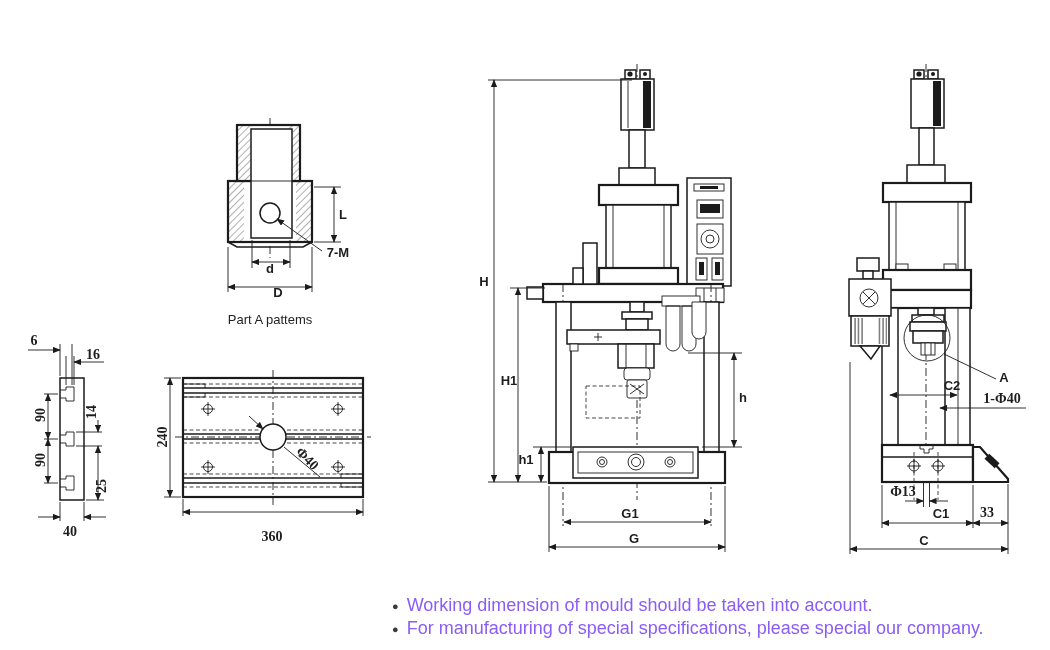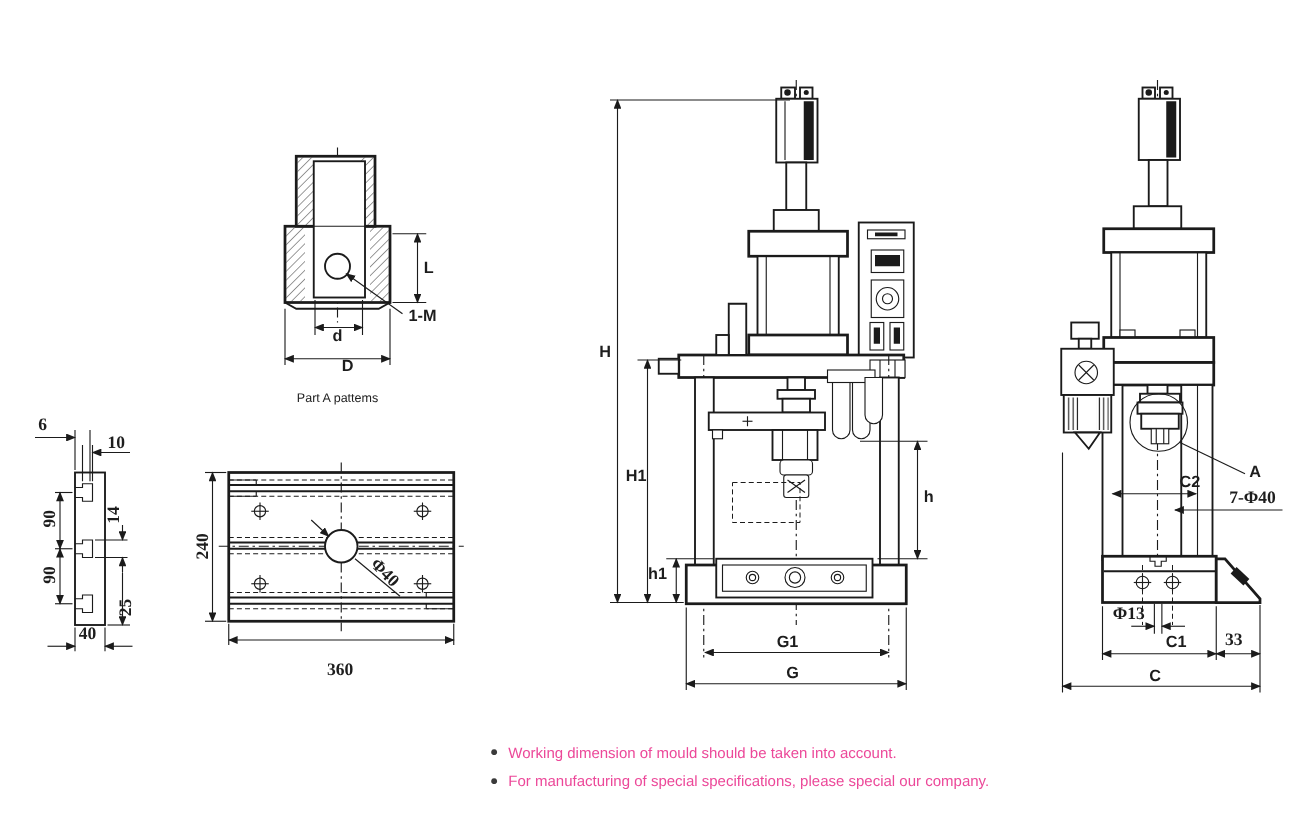--- a/index.html
+++ b/index.html
@@ -348,7 +348,7 @@
   <span class="lblB c" style="left:343px;top:214px">L</span>
   <span class="lblB c" style="left:270px;top:268px">d</span>
   <span class="lblB c" style="left:278px;top:292px">D</span>
-  <span class="lblB c" style="left:338px;top:252px">1-M</span>
+  <span class="lblB c" style="left:338px;top:252px">7-M</span>
   <span class="cap c" style="left:270px;top:319px">Part A pattems</span>
 
   <span class="lbl c" style="left:34px;top:341px">6</span>

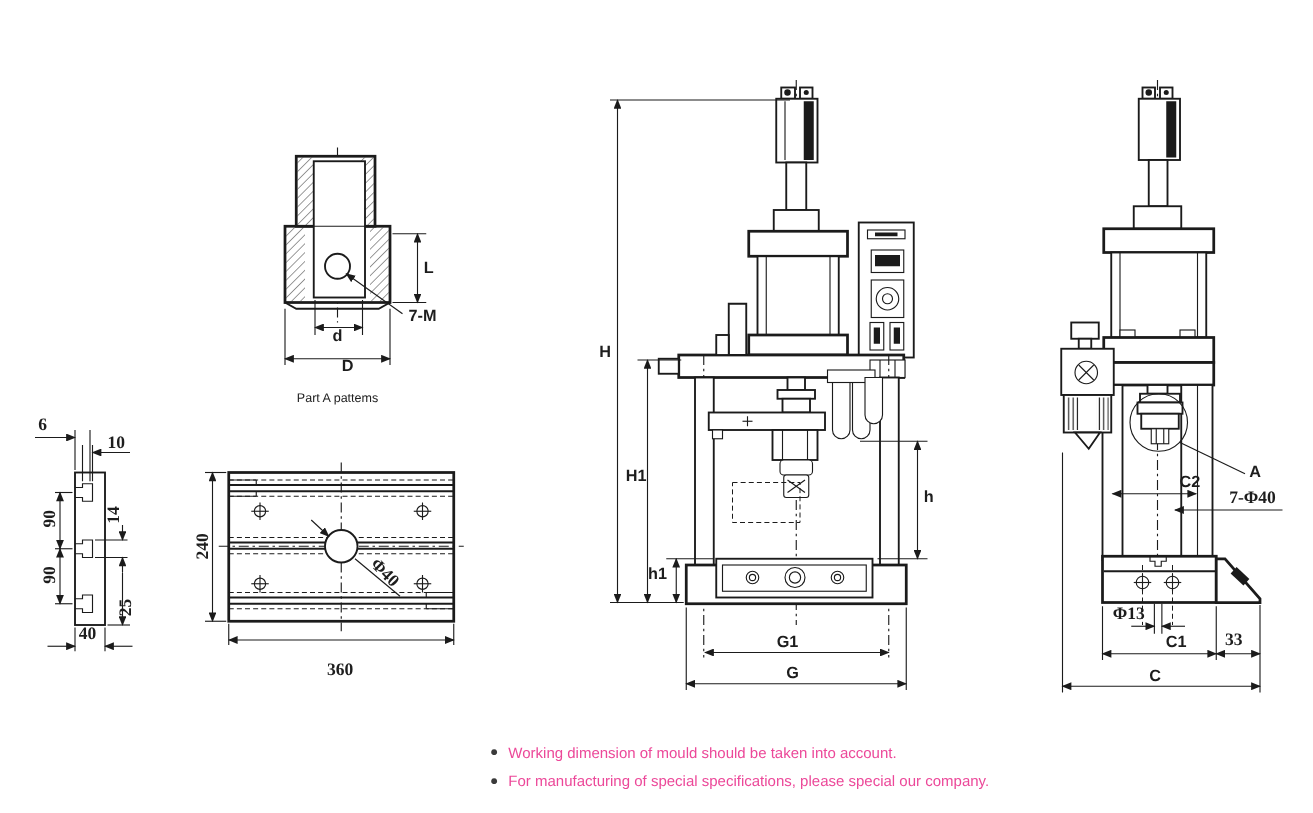--- a/index.html
+++ b/index.html
@@ -19,7 +19,7 @@
   .lbl,.lblB,.cap,.noteTxt{position:absolute;color:#1d1d1d;white-space:nowrap;}
   .lbl{font-family:"Liberation Serif",serif;font-size:14px;font-weight:600;}
   .lblB{font-family:"Liberation Sans",sans-serif;font-size:13px;font-weight:700;}
-  .cap{font-size:10px;color:#222;}
+  .cap{font-size:13px;color:#222;}
   .c{transform:translate(-50%,-50%);}
   .r90{transform:translate(-50%,-50%) rotate(-90deg);}
   .r45{transform:translate(-50%,-50%) rotate(45deg);}

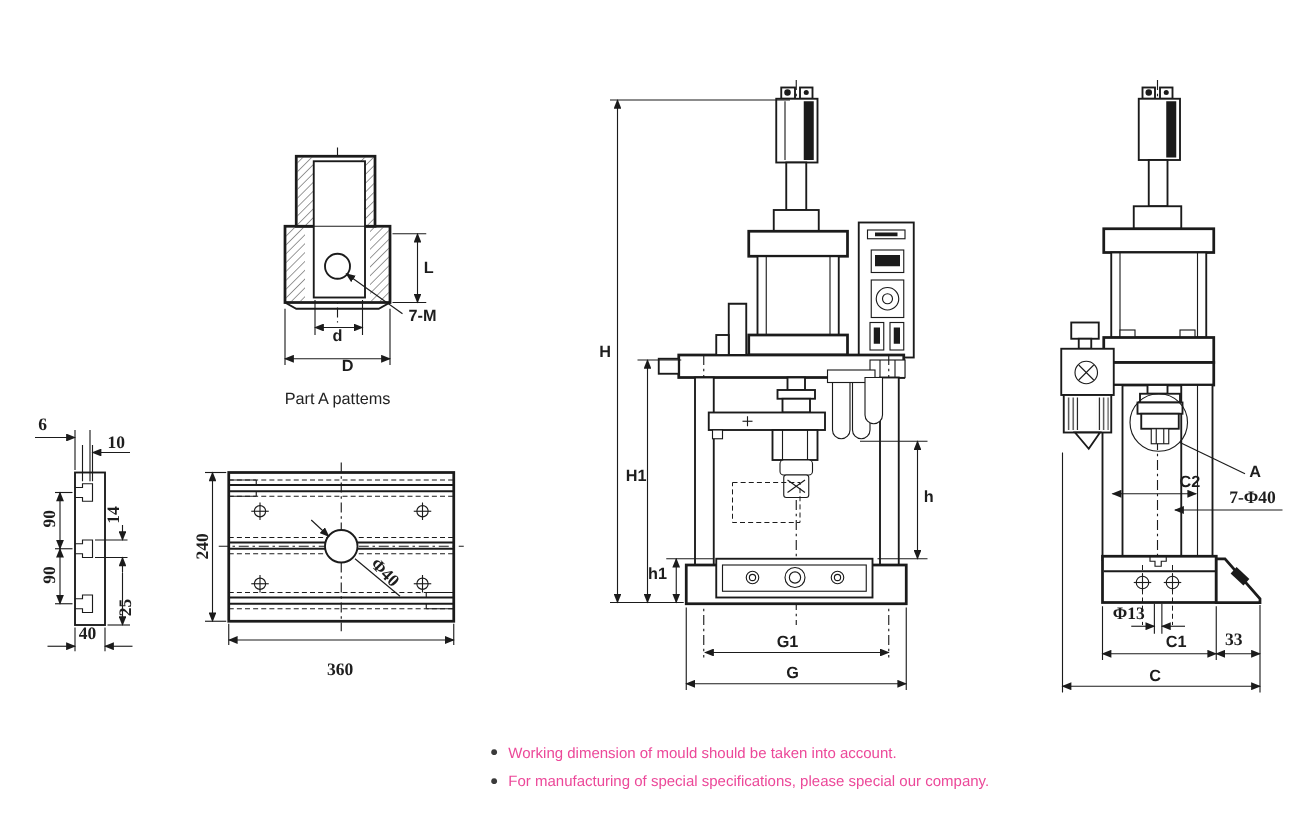--- a/index.html
+++ b/index.html
@@ -352,7 +352,7 @@
   <span class="cap c" style="left:270px;top:319px">Part A pattems</span>
 
   <span class="lbl c" style="left:34px;top:341px">6</span>
-  <span class="lbl c" style="left:93px;top:355px">10</span>
+  <span class="lbl c" style="left:93px;top:355px">16</span>
   <span class="lbl r90" style="left:41px;top:415px">90</span>
   <span class="lbl r90" style="left:41px;top:460px">90</span>
   <span class="lbl r90" style="left:92px;top:412px">14</span>

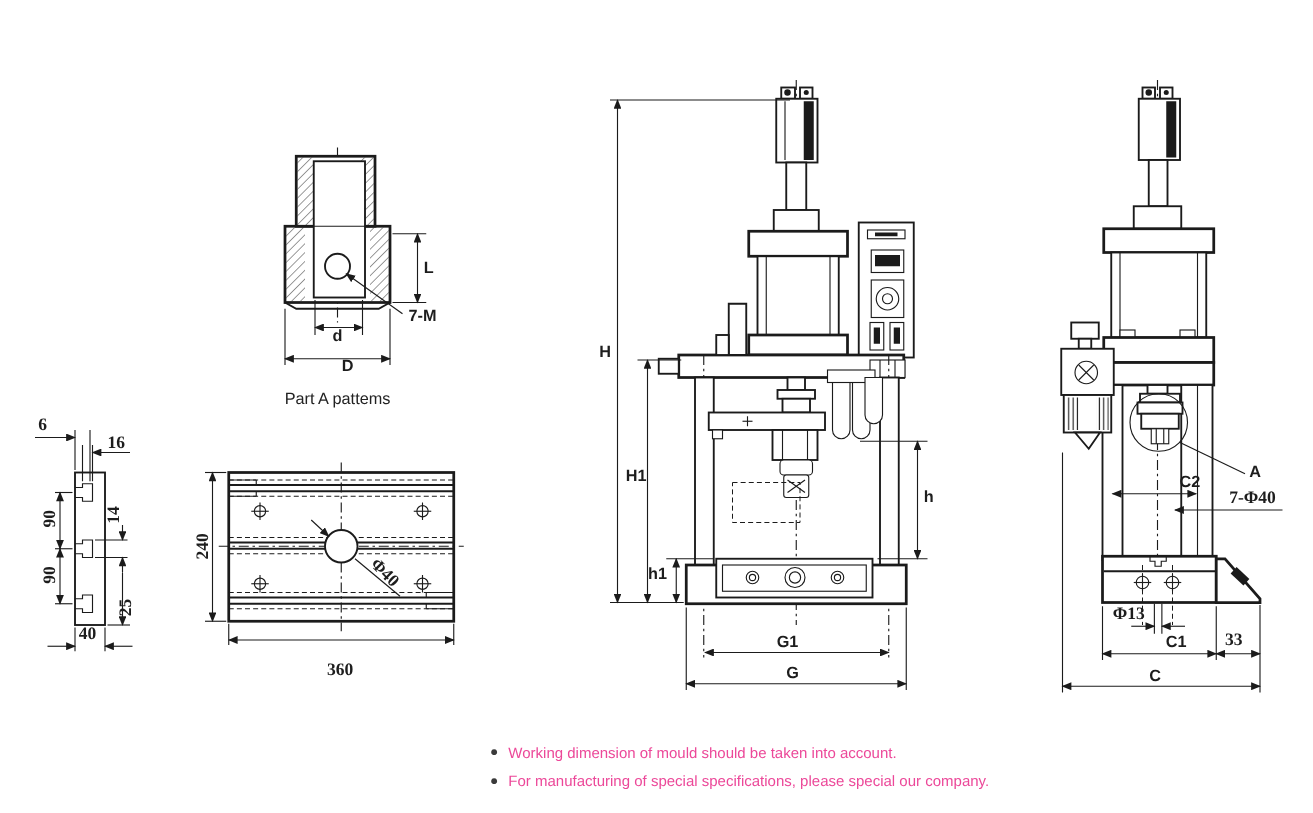--- a/index.html
+++ b/index.html
@@ -372,7 +372,7 @@
 
   <span class="lblB c" style="left:952px;top:385px">C2</span>
   <span class="lblB c" style="left:1004px;top:377px">A</span>
-  <span class="lbl c" style="left:1002px;top:399px">7-Φ40</span>
+  <span class="lbl c" style="left:1002px;top:399px">1-Φ40</span>
   <span class="lbl c" style="left:903px;top:492px">Φ13</span>
   <span class="lblB c" style="left:941px;top:513px">C1</span>
   <span class="lbl c" style="left:987px;top:513px">33</span>

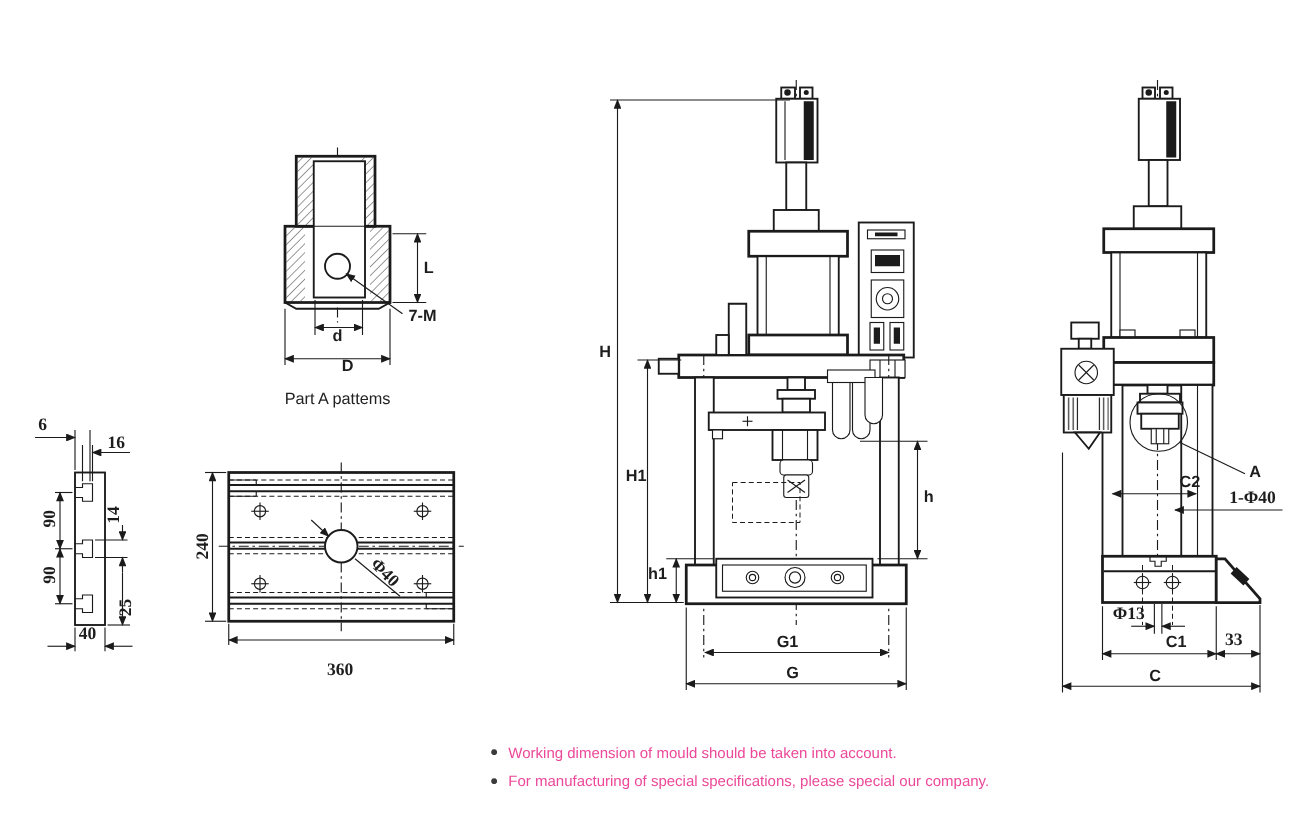--- a/index.html
+++ b/index.html
@@ -357,7 +357,7 @@
   <span class="lbl r90" style="left:41px;top:460px">90</span>
   <span class="lbl r90" style="left:92px;top:412px">14</span>
   <span class="lbl r90" style="left:102px;top:486px">25</span>
-  <span class="lbl c" style="left:70px;top:508px">40</span>
+  <span class="lbl c" style="left:70px;top:532px">40</span>
 
   <span class="lbl r90" style="left:163px;top:437px">240</span>
   <span class="lbl c" style="left:272px;top:537px">360</span>

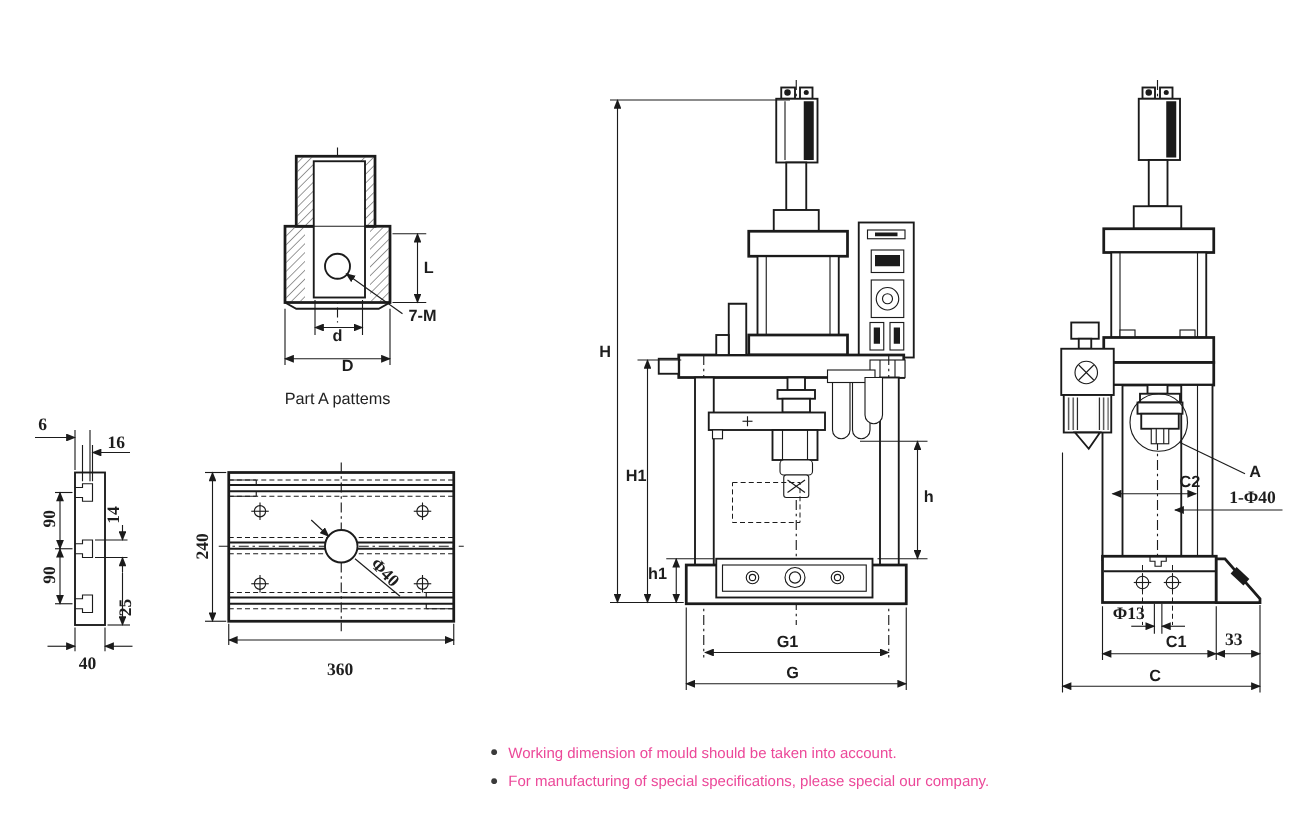--- a/index.html
+++ b/index.html
@@ -25,7 +25,7 @@
   .r45{transform:translate(-50%,-50%) rotate(45deg);}
   .note{position:absolute;display:flex;align-items:center;gap:8px;color:#3a3a3a;}
   .note .b{font-size:11px;}
-  .note .noteTxt{position:static;font-size:12px;color:#ec4899;}
+  .note .noteTxt{position:static;font-size:18px;color:#8b5cf6;}
 </style>
 </head>
 <body>

